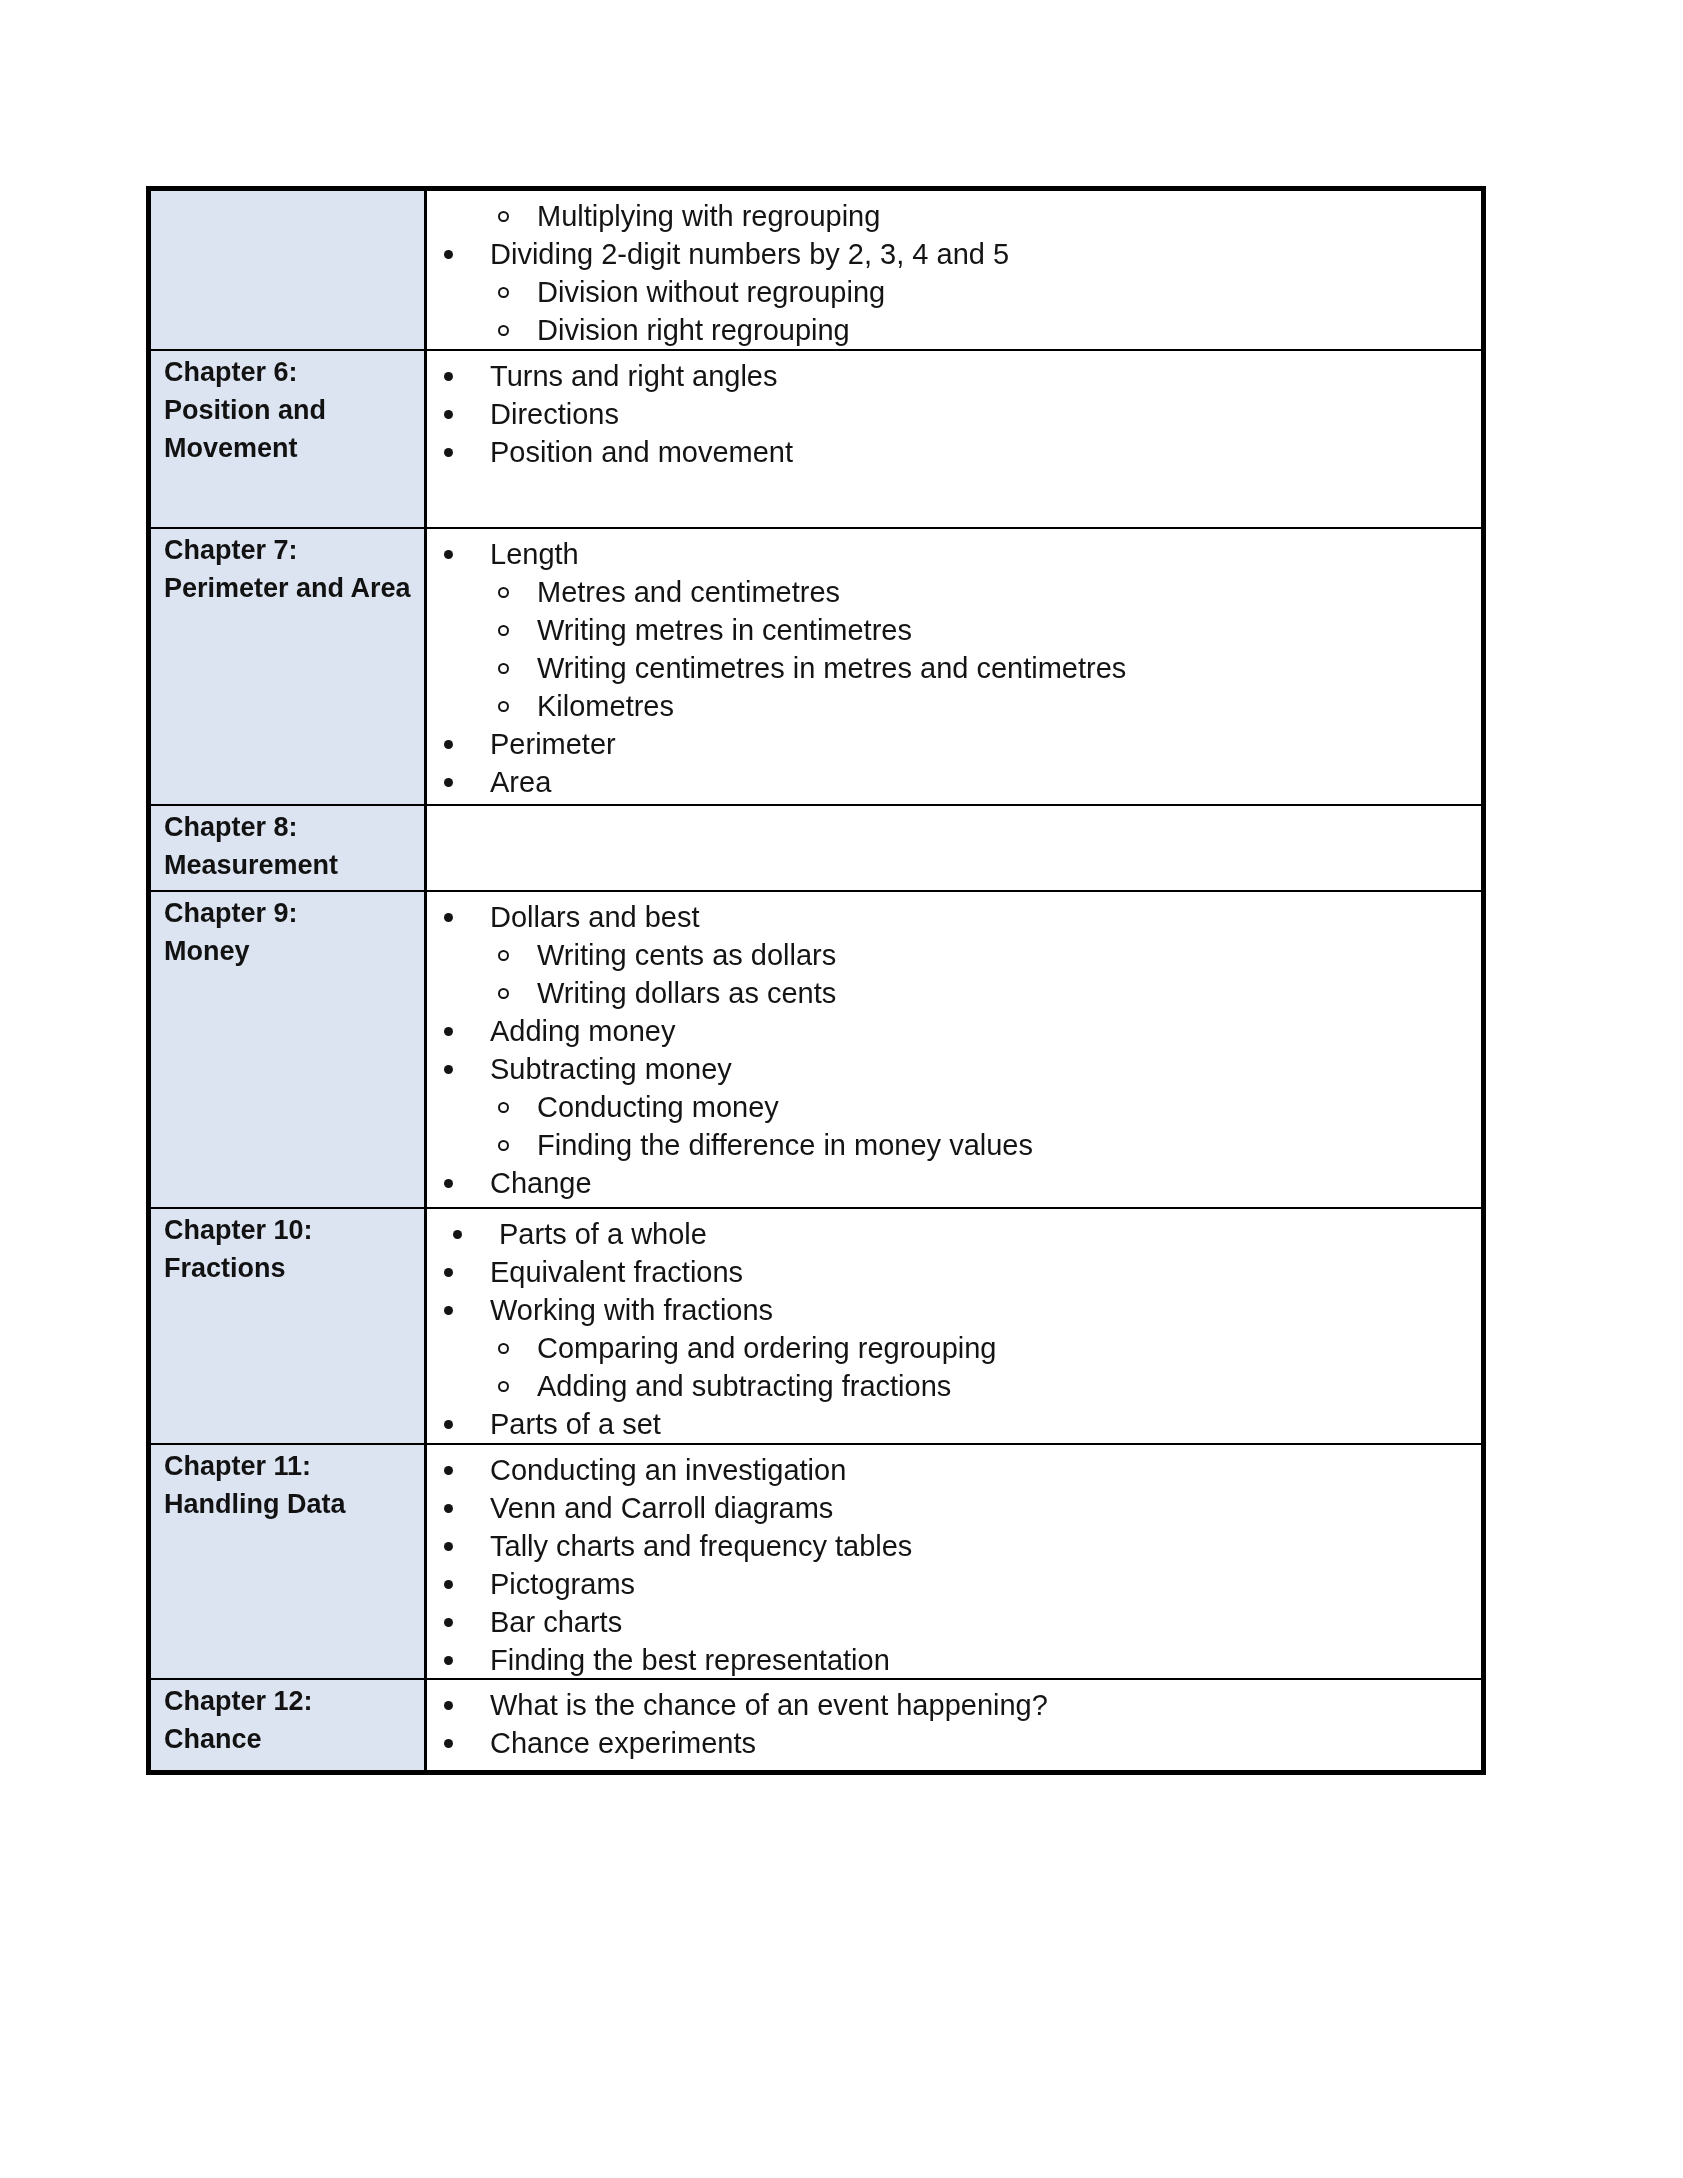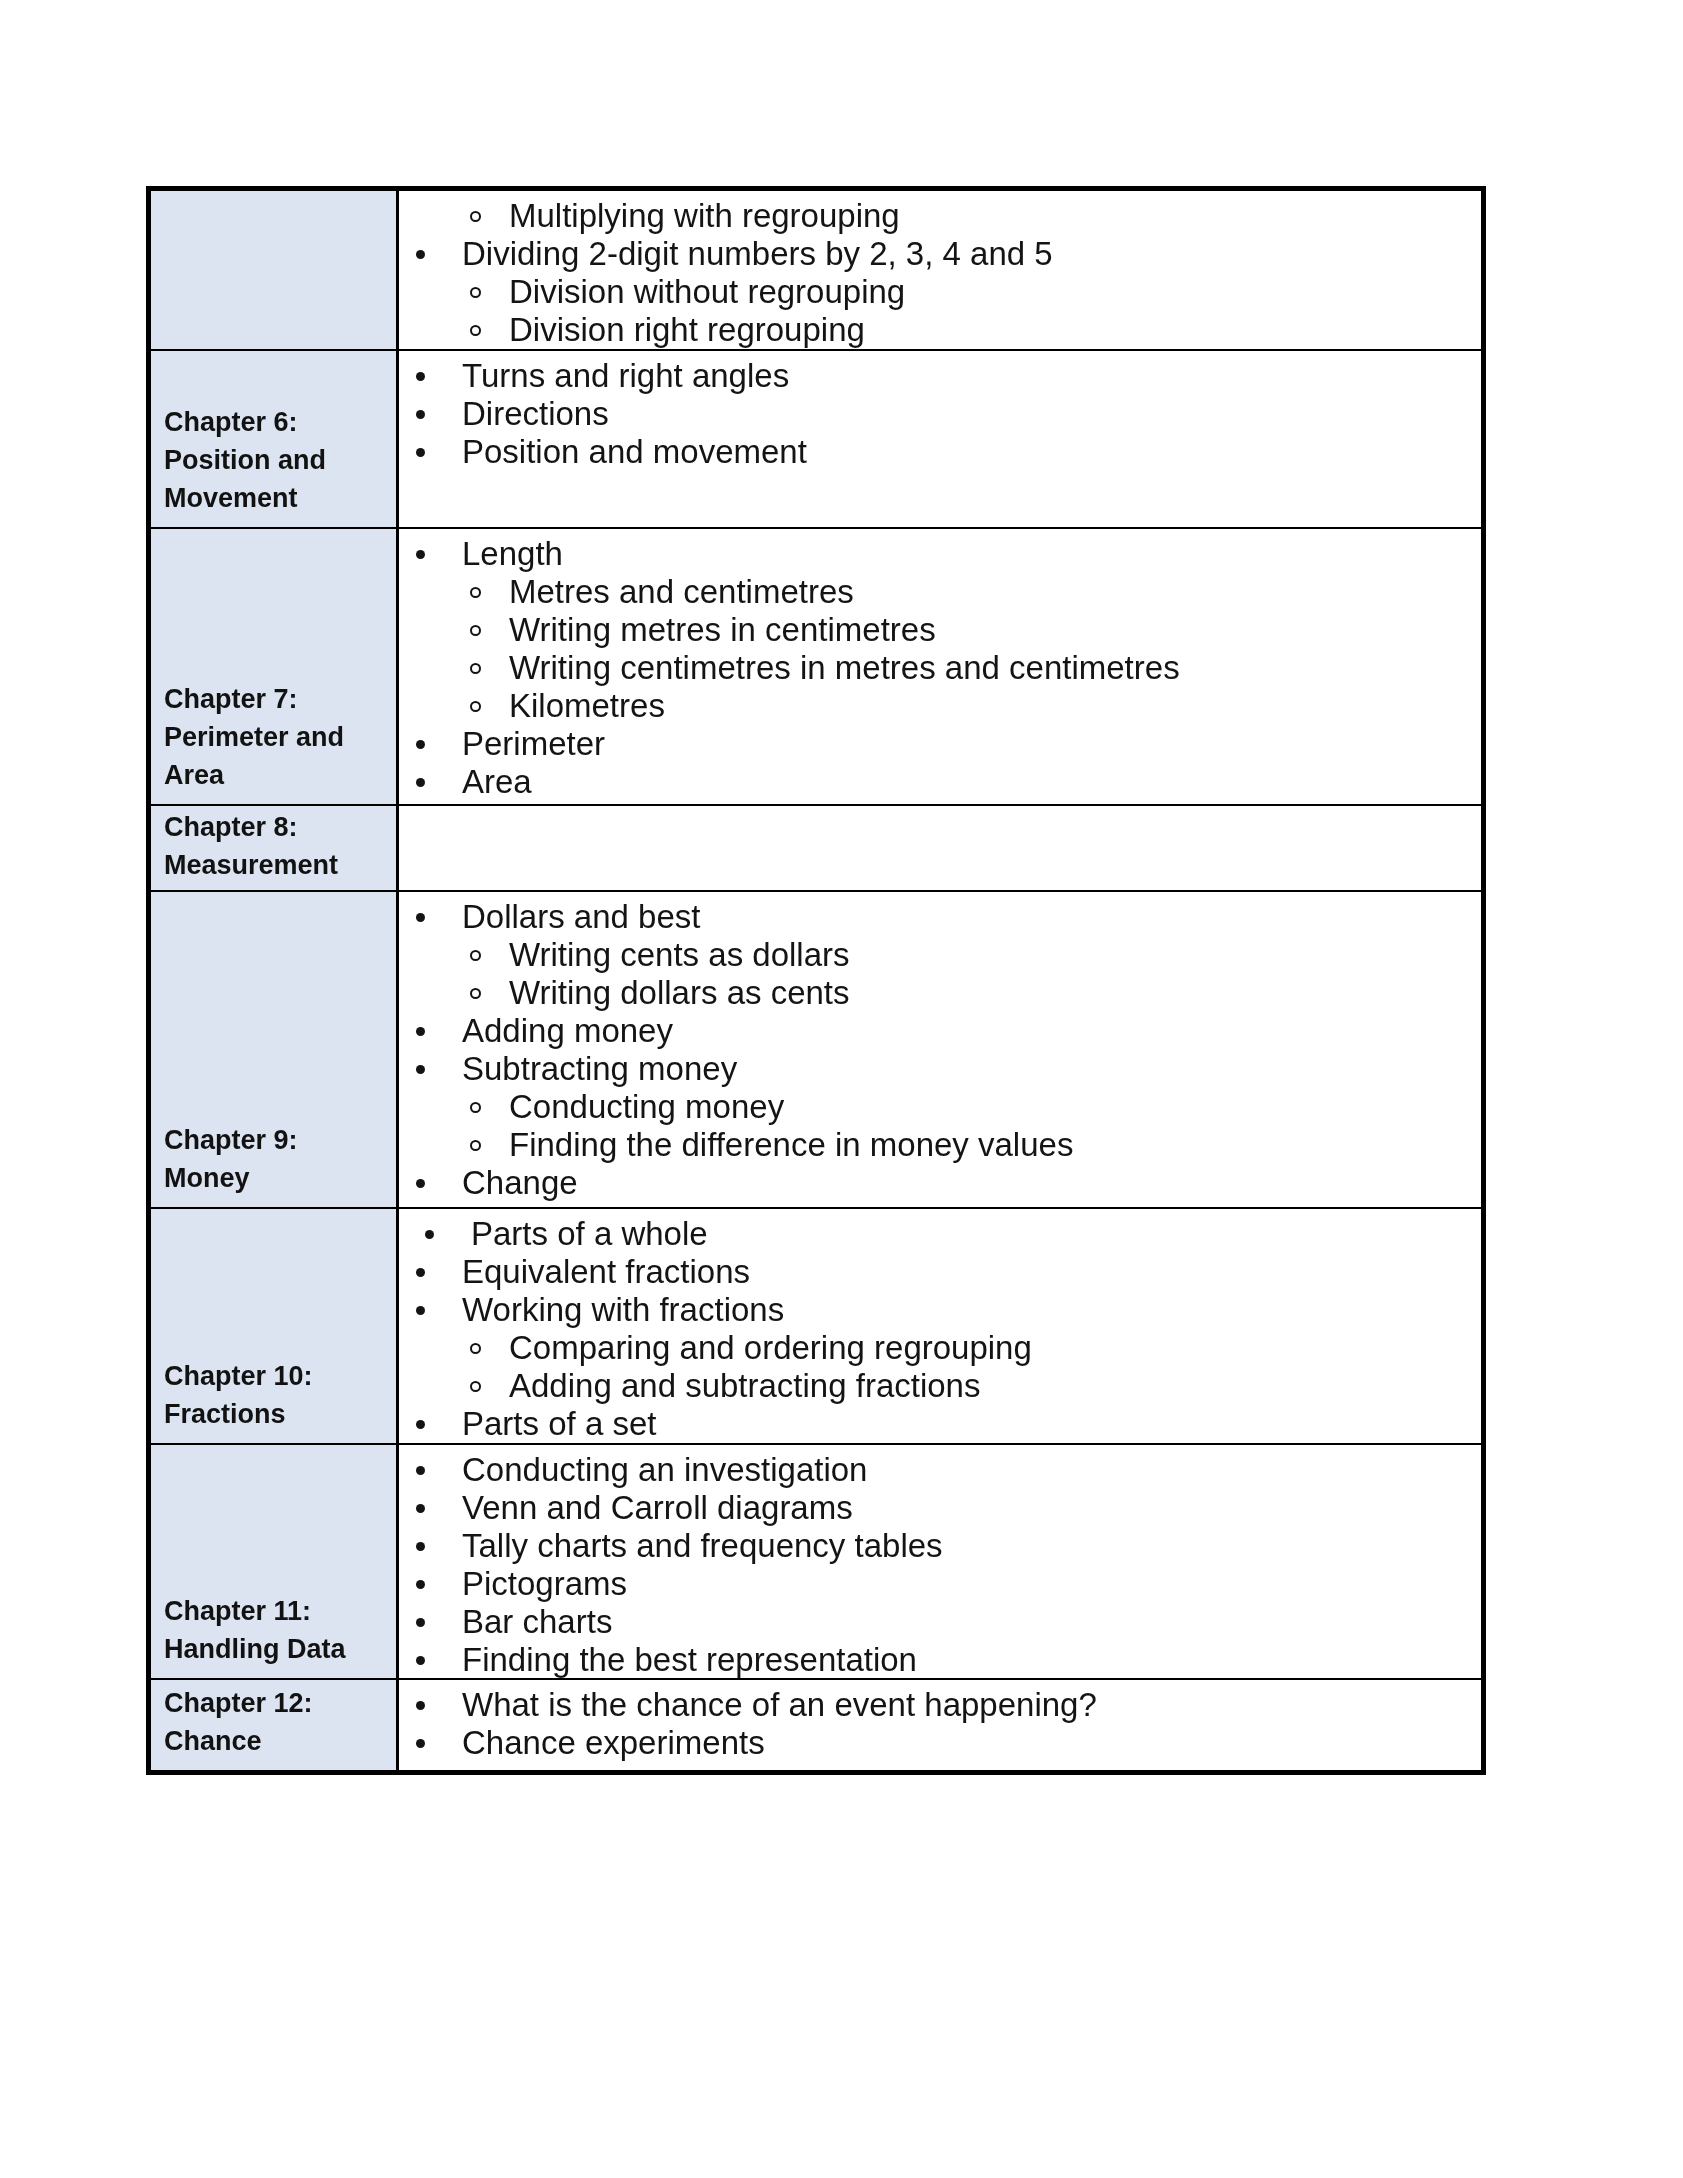--- a/index.html
+++ b/index.html
@@ -27,7 +27,7 @@
     flex:1;box-sizing:border-box;background:#fff;
     padding:6px 10px 2px 0;overflow:hidden;
   }
-  .li{display:flex;align-items:flex-start;font-size:33px;line-height:38px;color:#141414;}
+  .li{display:flex;align-items:flex-start;font-size:29px;line-height:38px;color:#141414;}
   .b{flex:none;display:flex;align-items:center;height:38px;}
   .l1 .b{width:46px;margin-left:17px;}
   .l2 .b{width:39px;margin-left:71px;}

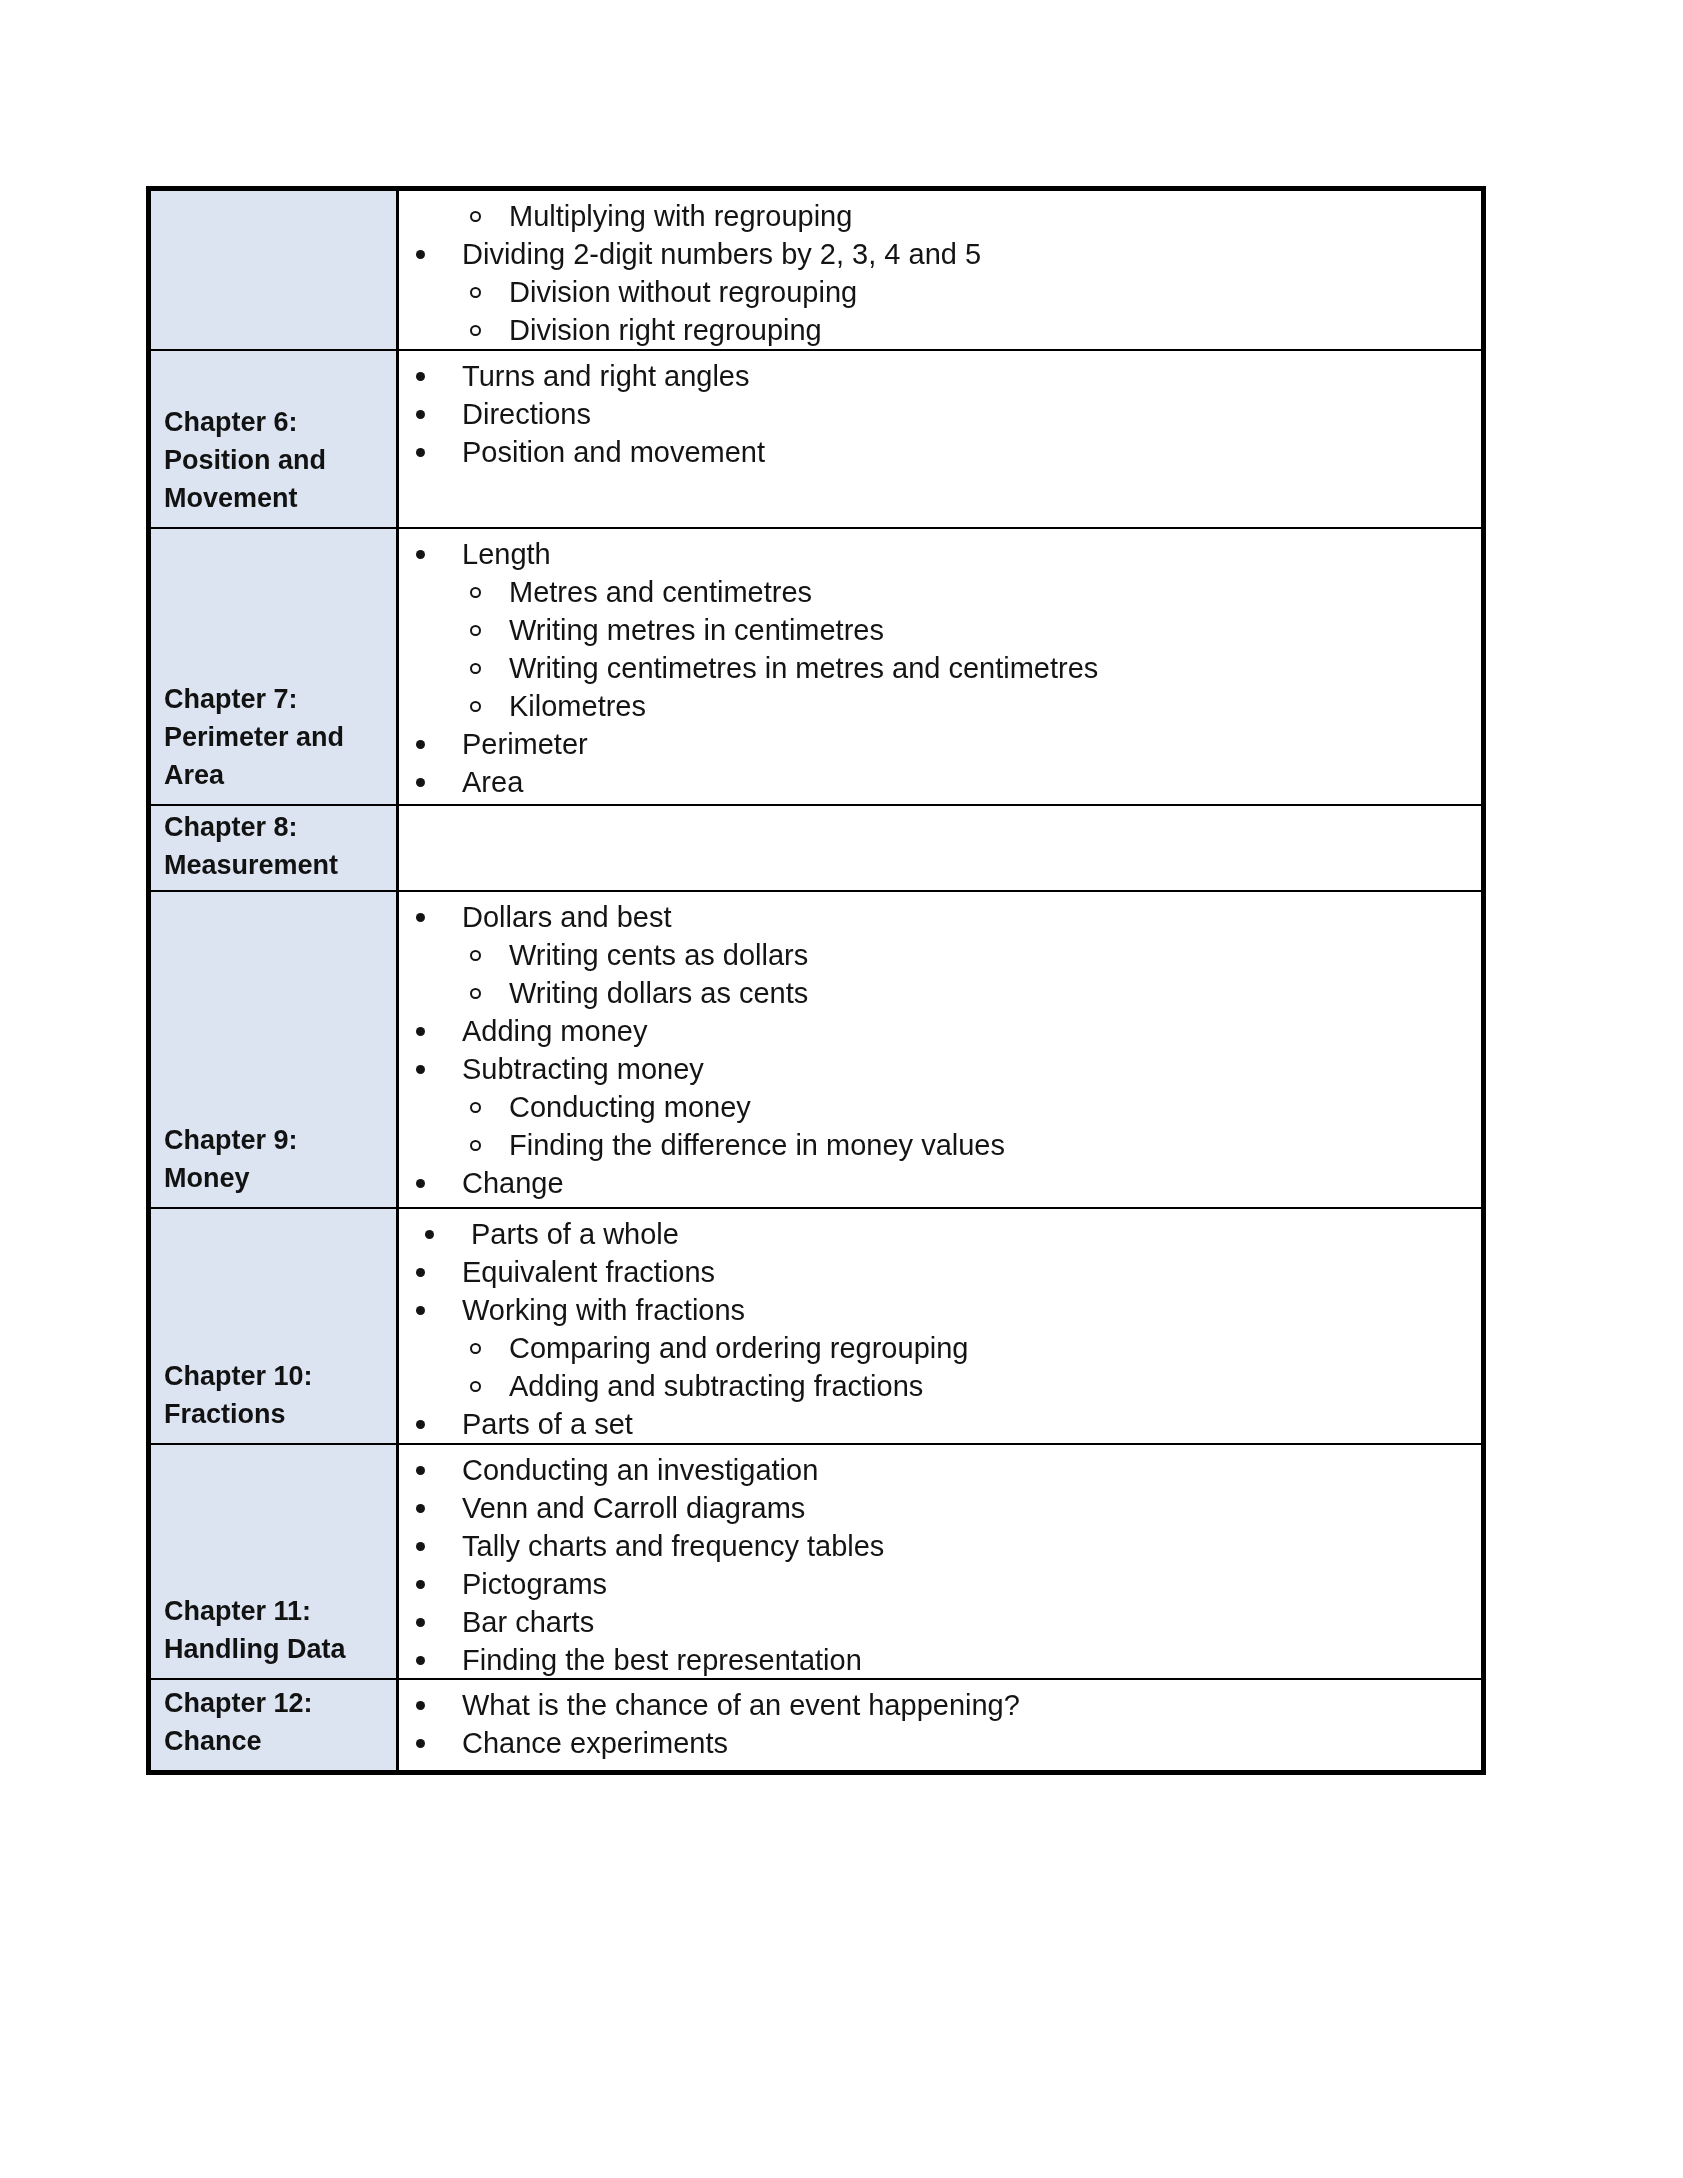--- a/index.html
+++ b/index.html
@@ -15,9 +15,9 @@
   .row{display:flex;box-sizing:border-box;border-top:2px solid #000;overflow:hidden;}
   .row:first-child{border-top:none;}
   .chapter-cell{
-    flex:none;width:248px;box-sizing:border-box;
+    flex:none;width:276px;box-sizing:border-box;
     border-right:3px solid #000;background:var(--chapter-fill,#dce4f2);
-    display:flex;flex-direction:column;justify-content:flex-end;
+    display:flex;flex-direction:column;justify-content:flex-start;
     padding:2px 8px 10px 13px;overflow:hidden;
   }
   .chapter-num,.chapter-title{

